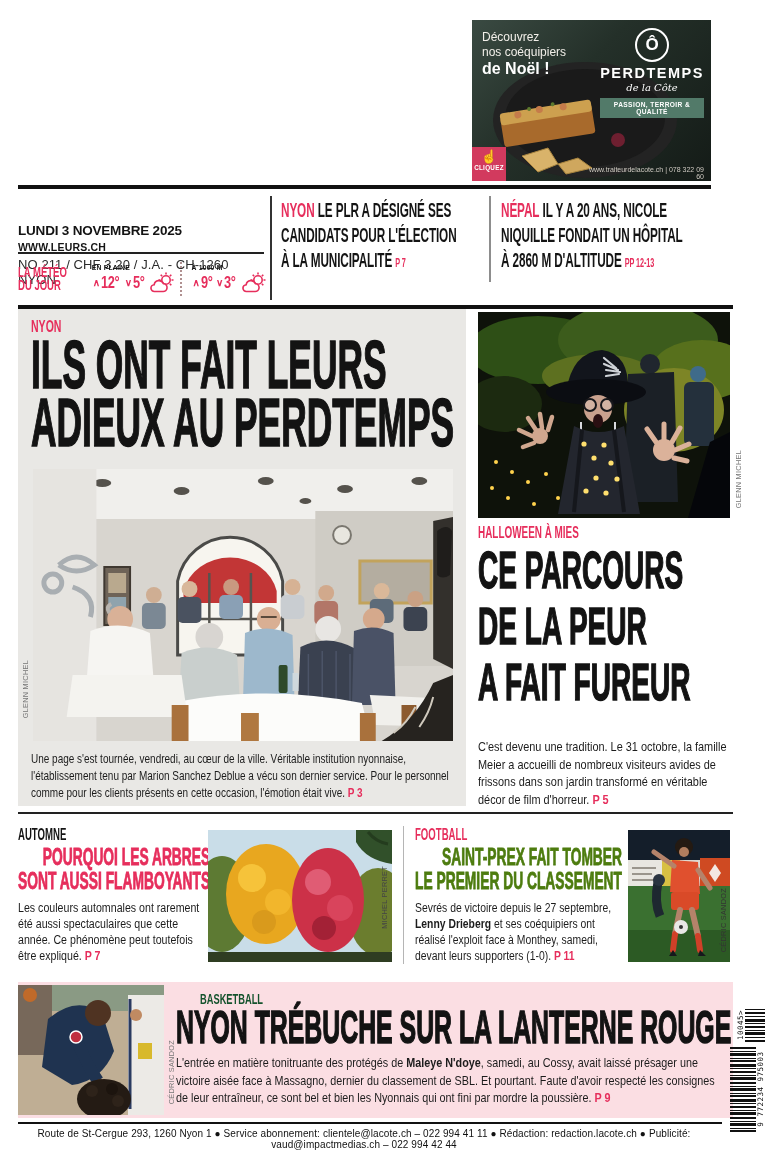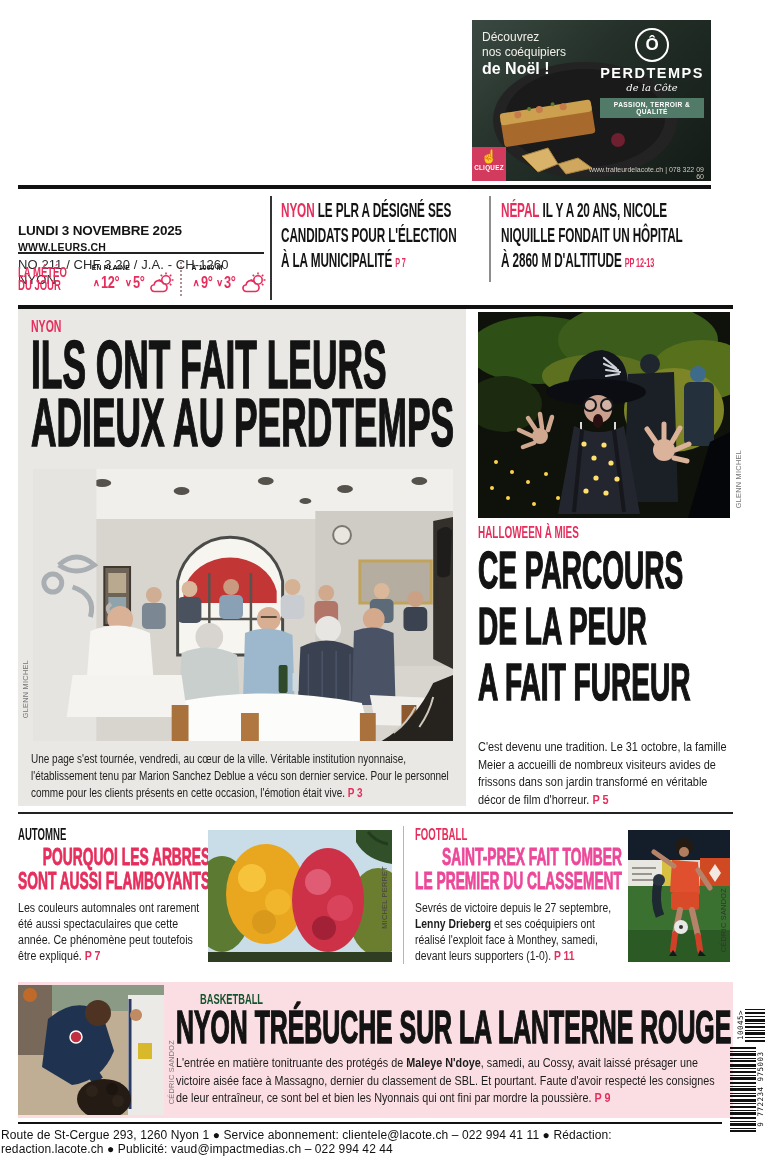--- a/index.html
+++ b/index.html
@@ -106,7 +106,7 @@
   .au-photo{left:208px;top:830px;width:184px;height:132px;}
 
   .fb-kick{left:415px;top:826px;color:var(--accent-red,#e62e5c);}
-  .fb-hl{left:415px;top:845px;color:#ec4899;}
+  .fb-hl{left:415px;top:845px;color:#4d7c0f;}
   .fb-body{left:415px;top:900px;width:250px;transform:scaleX(.83);}
   .fb-photo{left:628px;top:830px;width:102px;height:132px;}
 

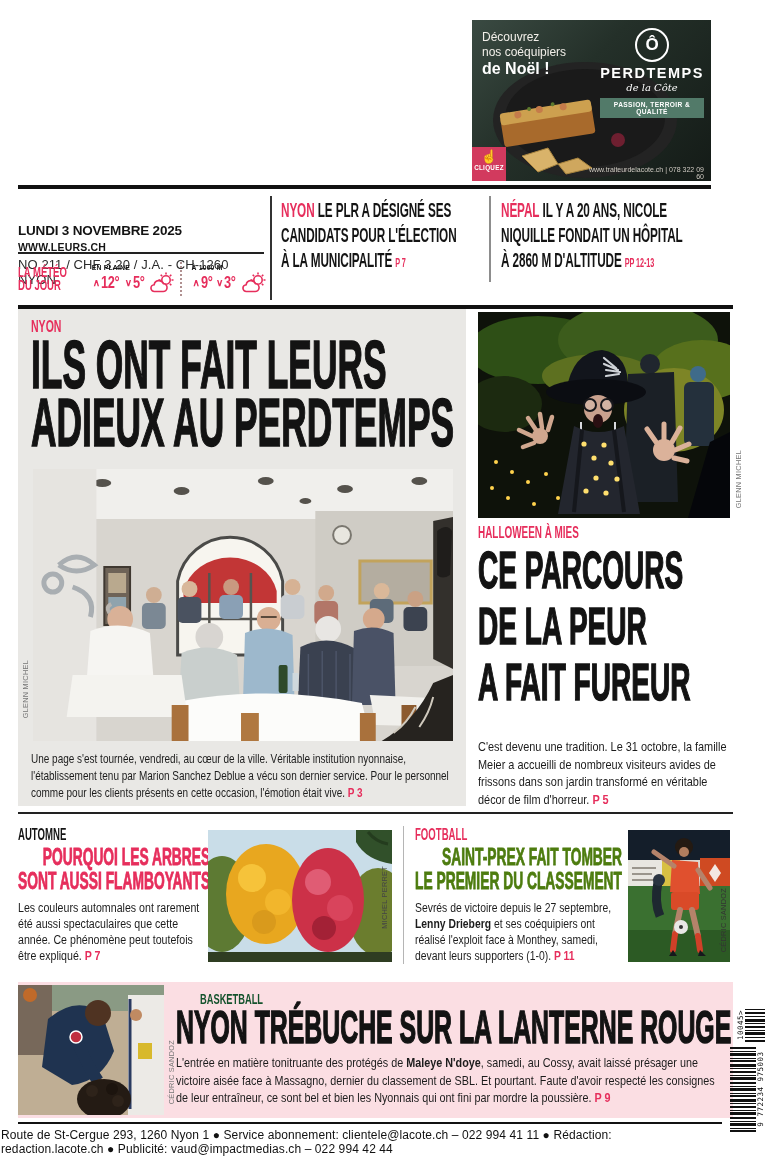--- a/index.html
+++ b/index.html
@@ -121,7 +121,7 @@
            color:#1c1c1c;transform:scaleX(.8);transform-origin:0 0;}
 
   
-  .footer{left:1px;top:1128px;width:704px;font-size:12px;color:#111;letter-spacing:.1px;}
+  .footer{left:12px;top:1128px;width:704px;text-align:center;font-size:10px;color:#111;letter-spacing:.1px;}
 
   
   .bc-wrap{left:721px;top:1000px;width:44px;height:132px;}

